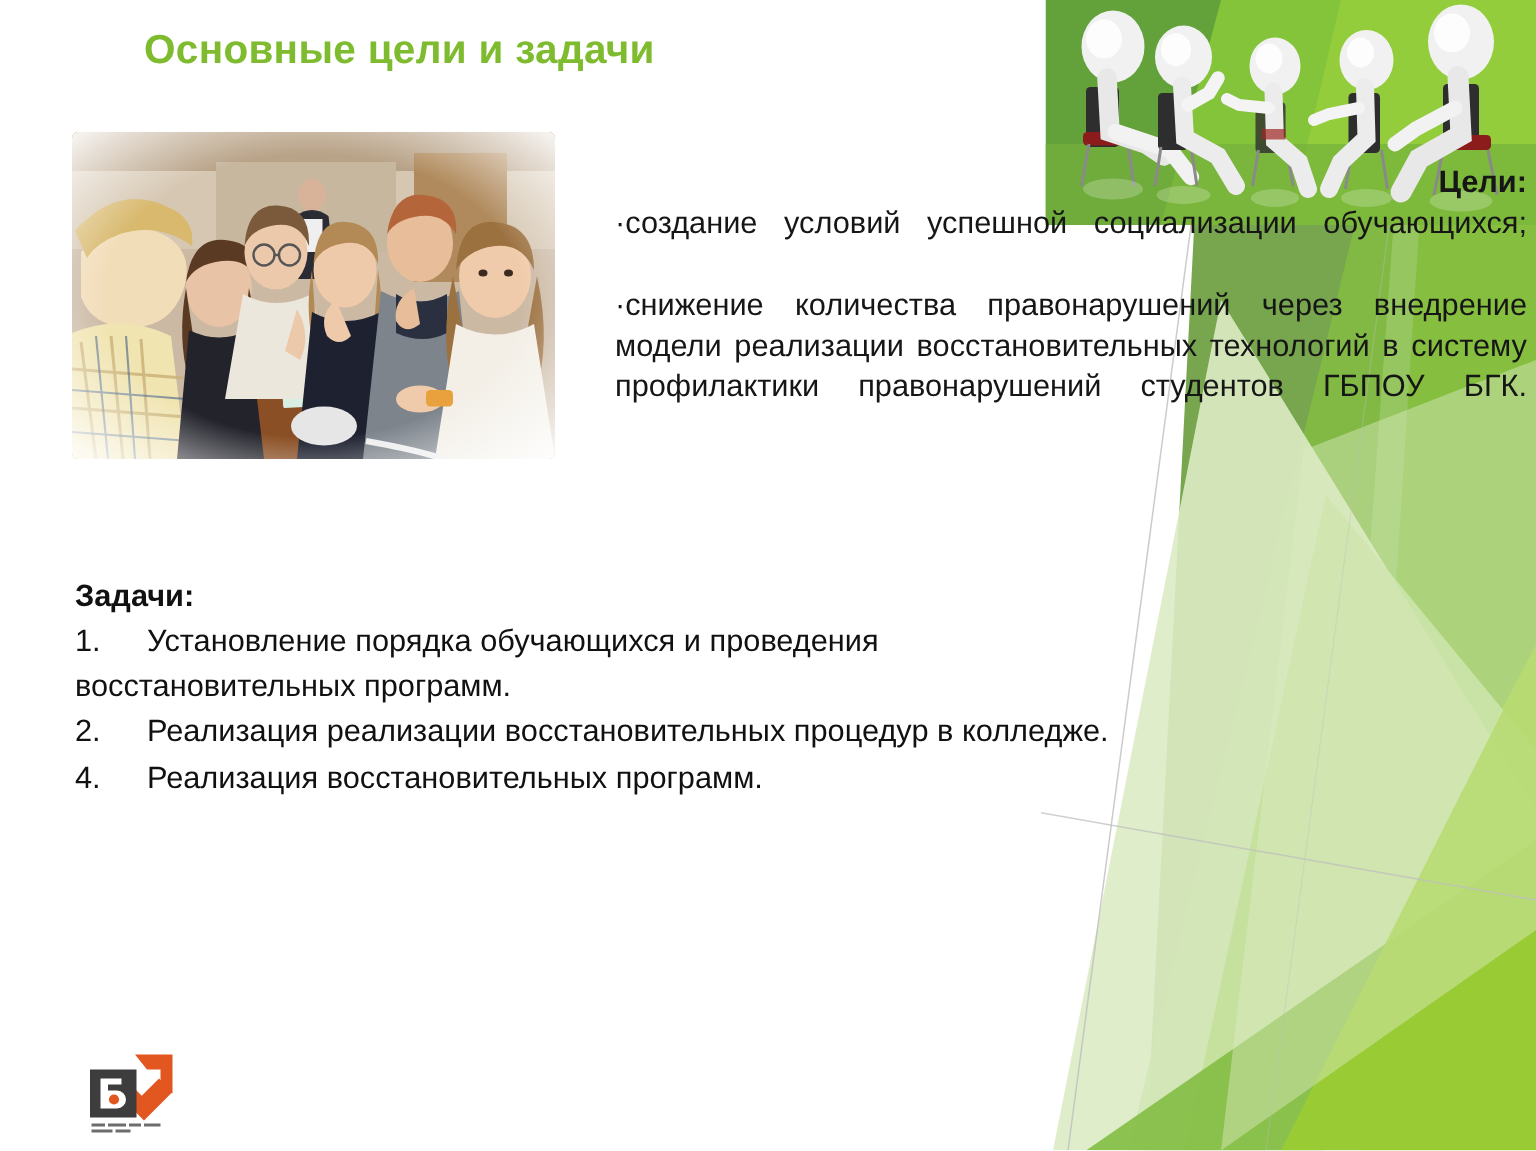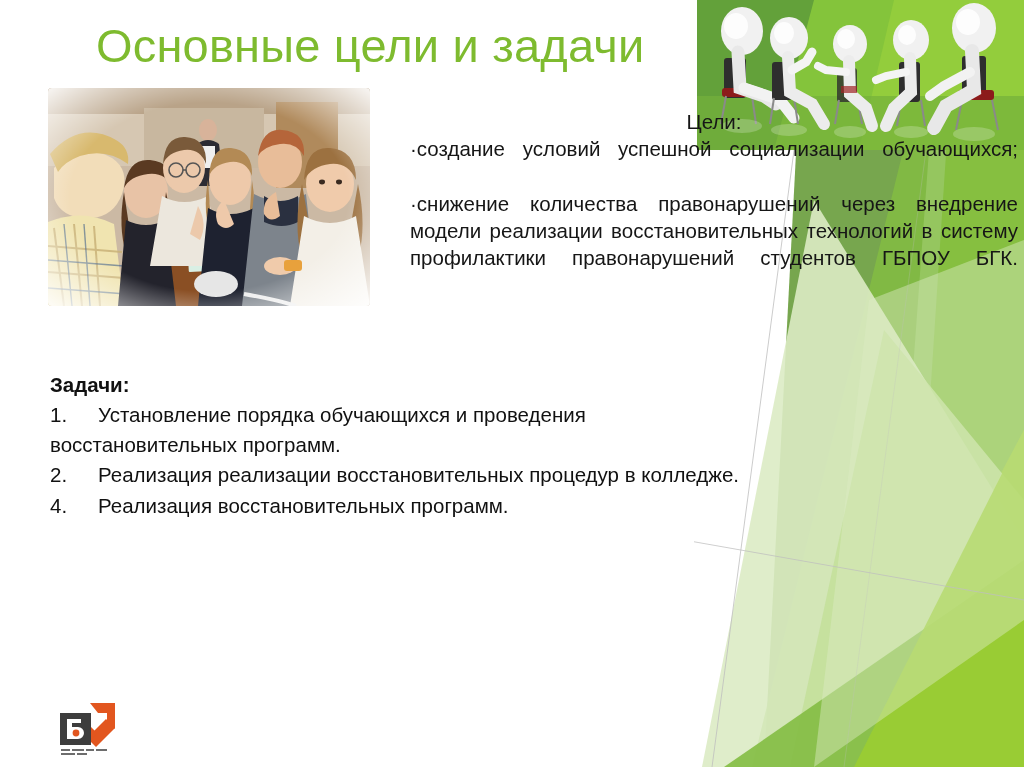--- a/index.html
+++ b/index.html
@@ -35,8 +35,8 @@
     position: absolute;
     left: 96px;
     top: 18px;
-    font-size: 47px;
-    font-weight: normal;
+    font-size: 27px;
+    font-weight: bold;
     color: #7EBB2F;
     letter-spacing: 0.2px;
     white-space: nowrap;

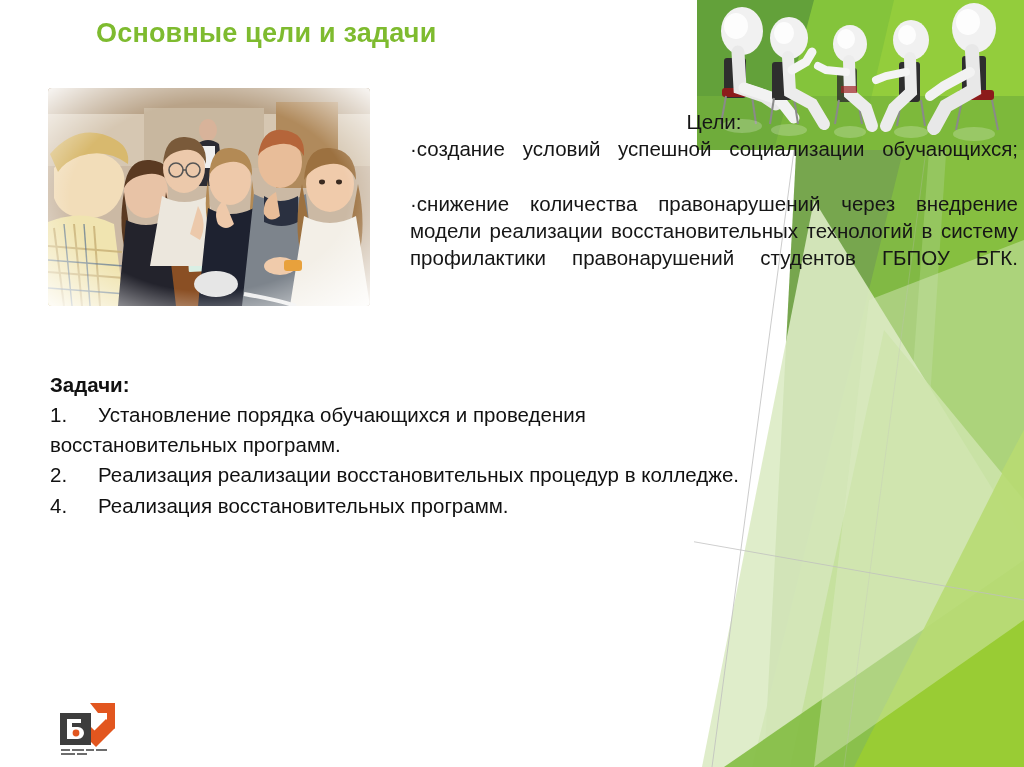--- a/index.html
+++ b/index.html
@@ -67,7 +67,7 @@
     text-align: justify;
     text-justify: inter-word;
   }
-  .goals .hdr { text-align: center; }
+  .goals .hdr { text-align: right; font-weight: bold; }
   .goals p { margin: 0; }
   .goals p.j { text-align: justify; }
   .goals p.j::after {

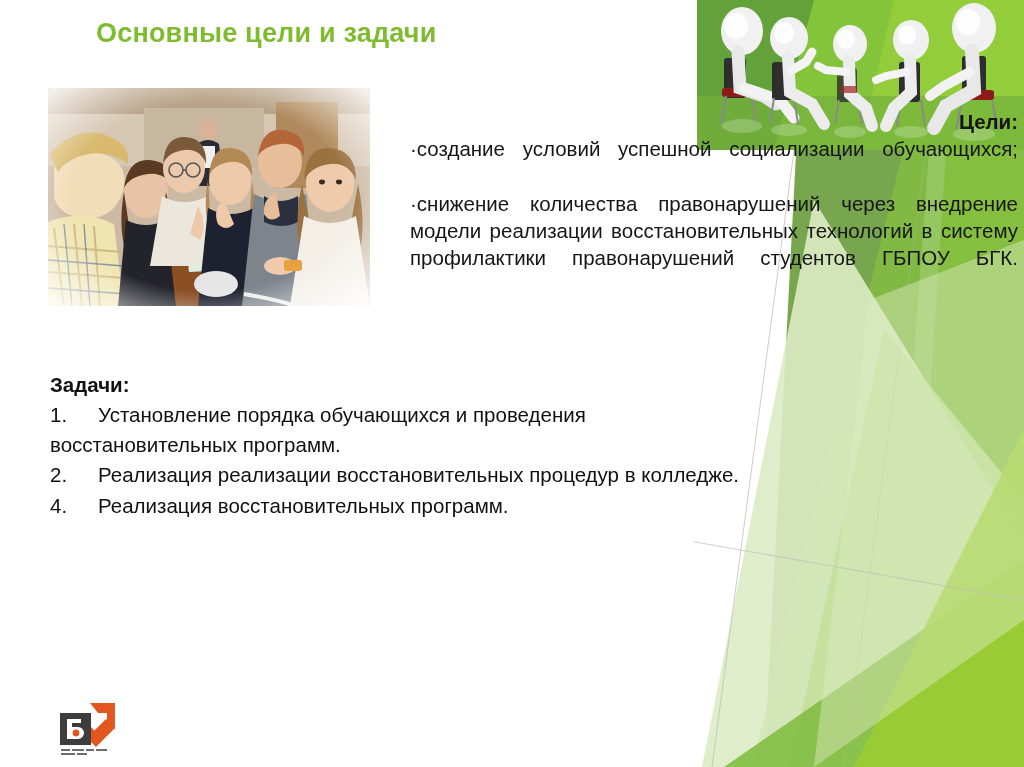--- a/index.html
+++ b/index.html
@@ -80,7 +80,7 @@
   .tasks {
     position: absolute;
     left: 50px;
-    top: 370px;
+    top: 383px;
     width: 700px;
     font-size: 20.5px;
     line-height: 1.47;

